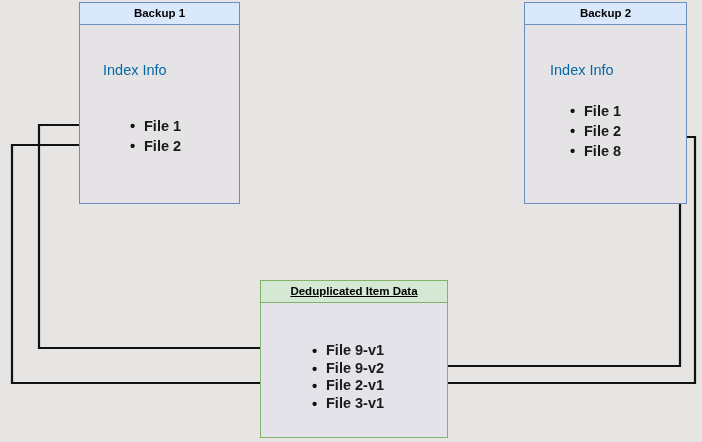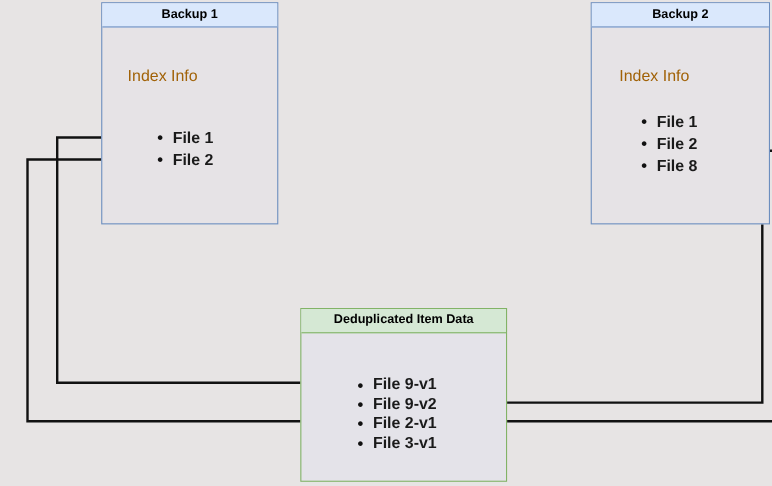--- a/index.html
+++ b/index.html
@@ -16,7 +16,7 @@
   }
   #canvas {
     position: absolute;
-    left: 16px;
+    left: 3px;
     top: 0;
     width: 601px;
     height: 442px;

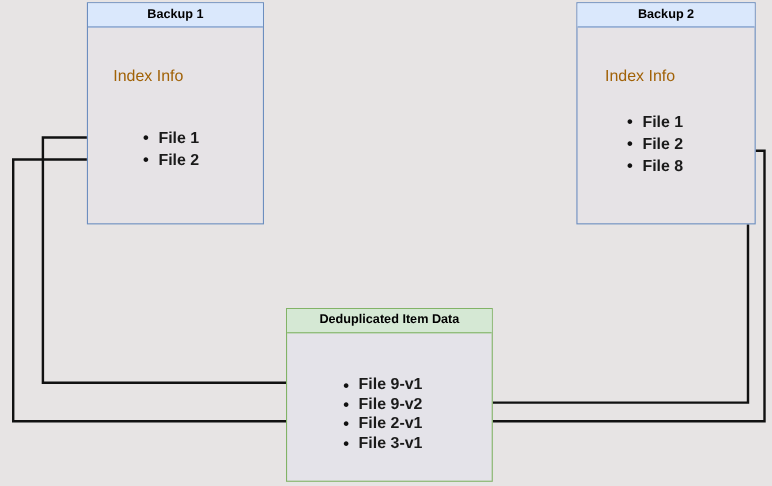--- a/index.html
+++ b/index.html
@@ -62,7 +62,7 @@
   .index-label {
     position: absolute;
     font-size: 14.5px;
-    color: #a16207;
+    color: #0369a1;
     white-space: nowrap;
   }
   .file-list {

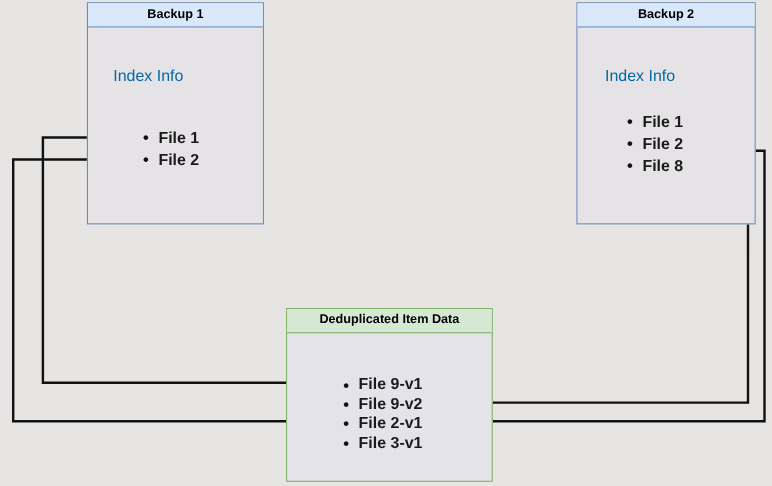--- a/index.html
+++ b/index.html
@@ -54,6 +54,7 @@
     font-size: 11.5px;
     font-weight: bold;
     color: #000000;
+    text-decoration: underline;
   }
   .node-body {
     position: relative;

